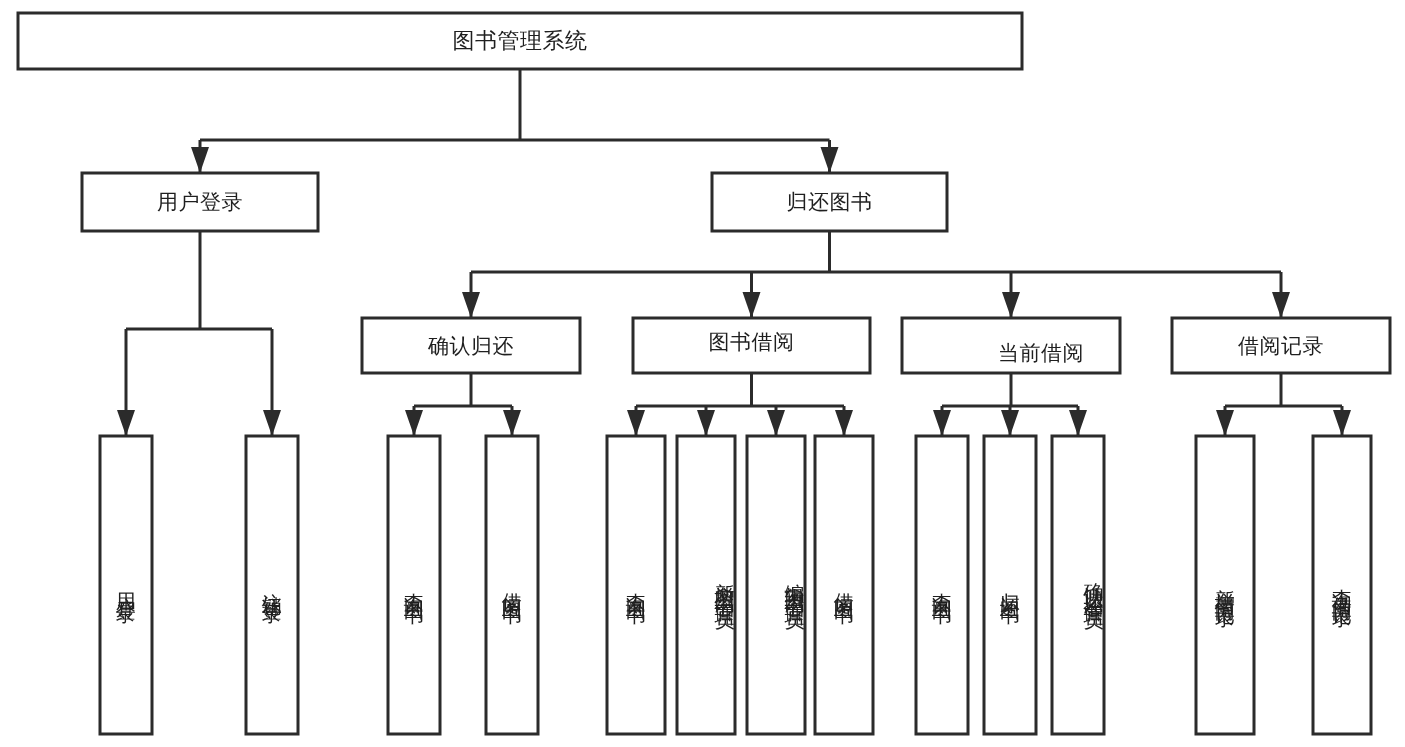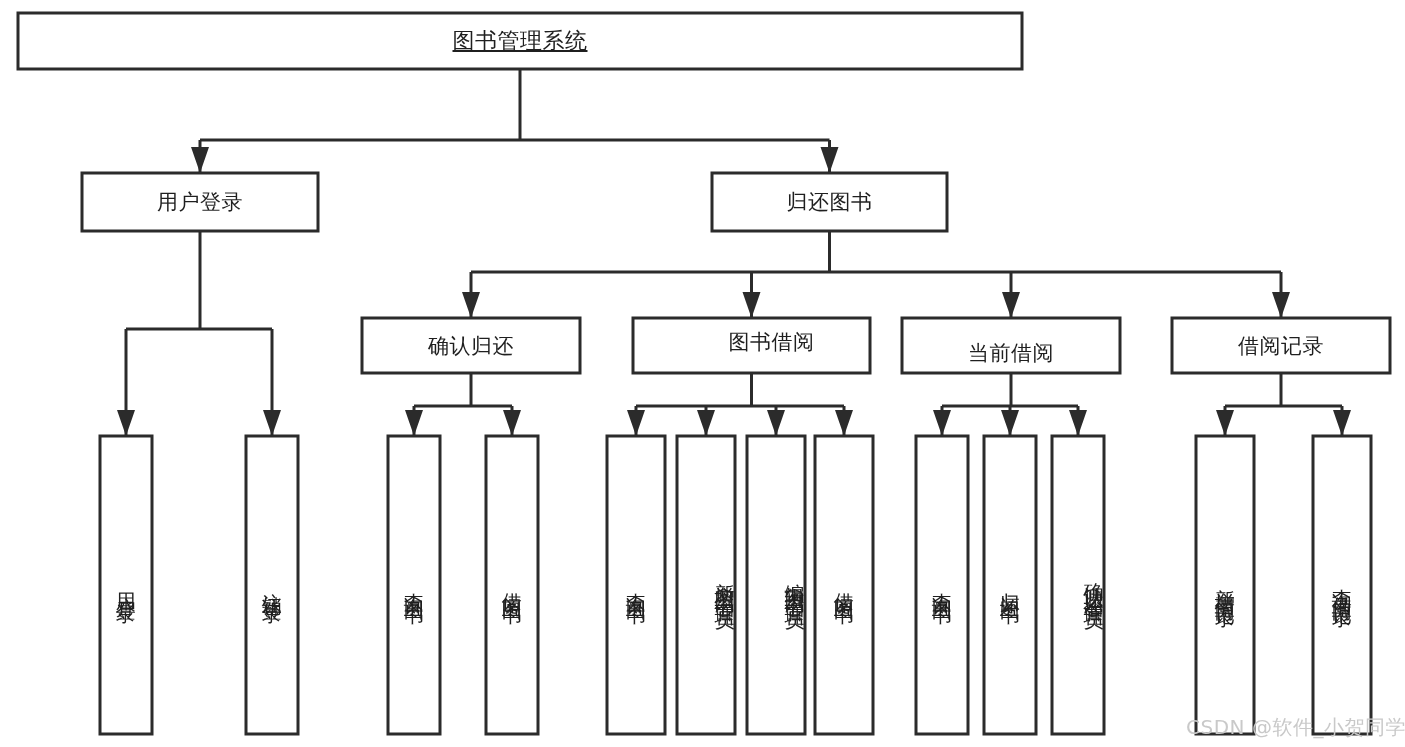--- a/index.html
+++ b/index.html
@@ -54,7 +54,6 @@
   }
   .node-label-h.root {
     font-size: 22px;
-    text-decoration: underline;
   }
   .node-label-v {
     position: absolute;

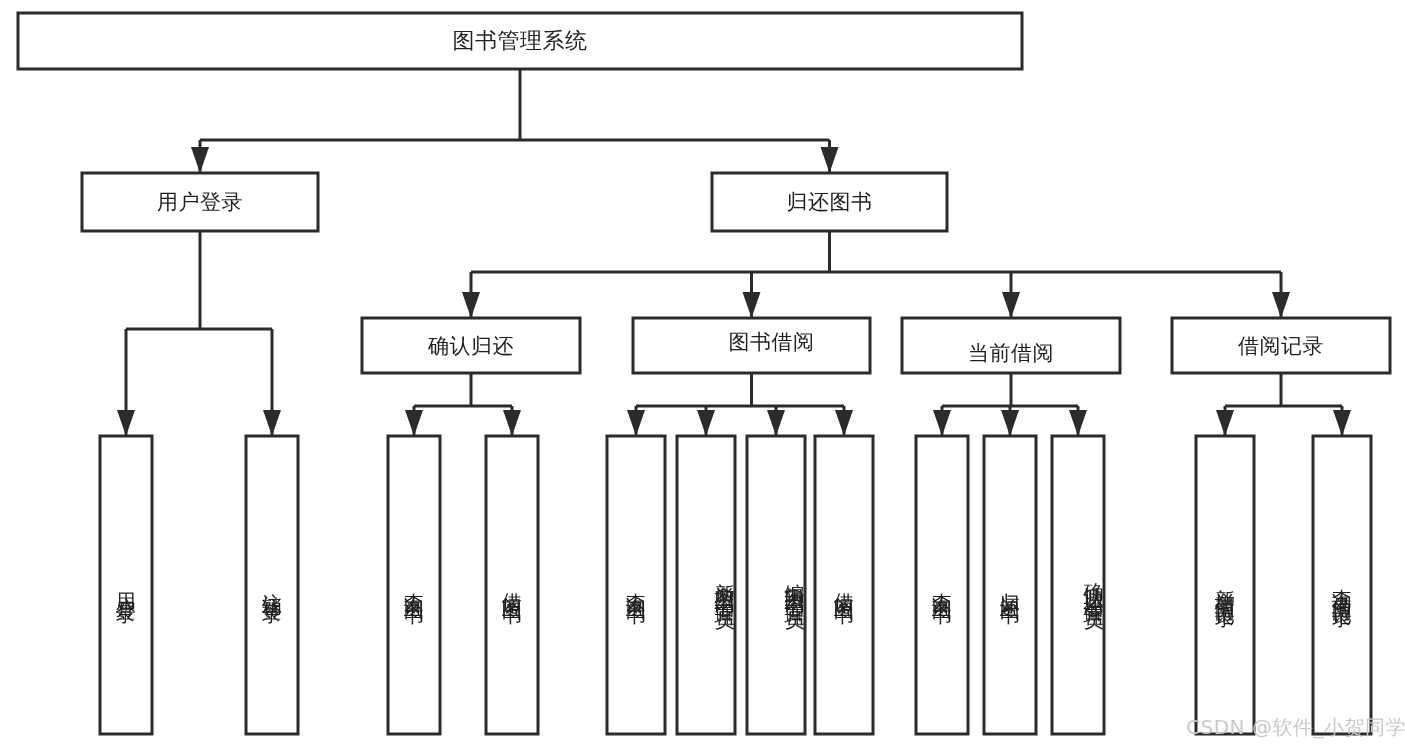--- a/index.html
+++ b/index.html
@@ -169,7 +169,7 @@
       <div class="node-label-h" style="left: 82px; top: 173px; width: 236px; height: 58px;">用户登录</div>
       <div class="node-label-h" style="left: 712px; top: 173px; width: 235px; height: 58px;">归还图书</div>
       <div class="node-label-h" style="left: 362px; top: 318px; width: 218px; height: 55px;">确认归还</div>
-      <div class="node-label-h" style="left: 633px; top: 318px; width: 237px; height: 47px; margin-left: 20px;">图书借阅</div>
+      <div class="node-label-h" style="left: 633px; top: 318px; width: 237px; height: 47px;">图书借阅</div>
       <div class="node-label-h" style="left: 902px; top: 318px; width: 218px; height: 70px;">当前借阅</div>
       <div class="node-label-h" style="left: 1172px; top: 318px; width: 218px; height: 55px; text-align: right;">借阅记录</div>
       <div class="node-label-v centered" style="left: 100px; top: 442px; width: 52px; height: 286px;">用户登录</div>

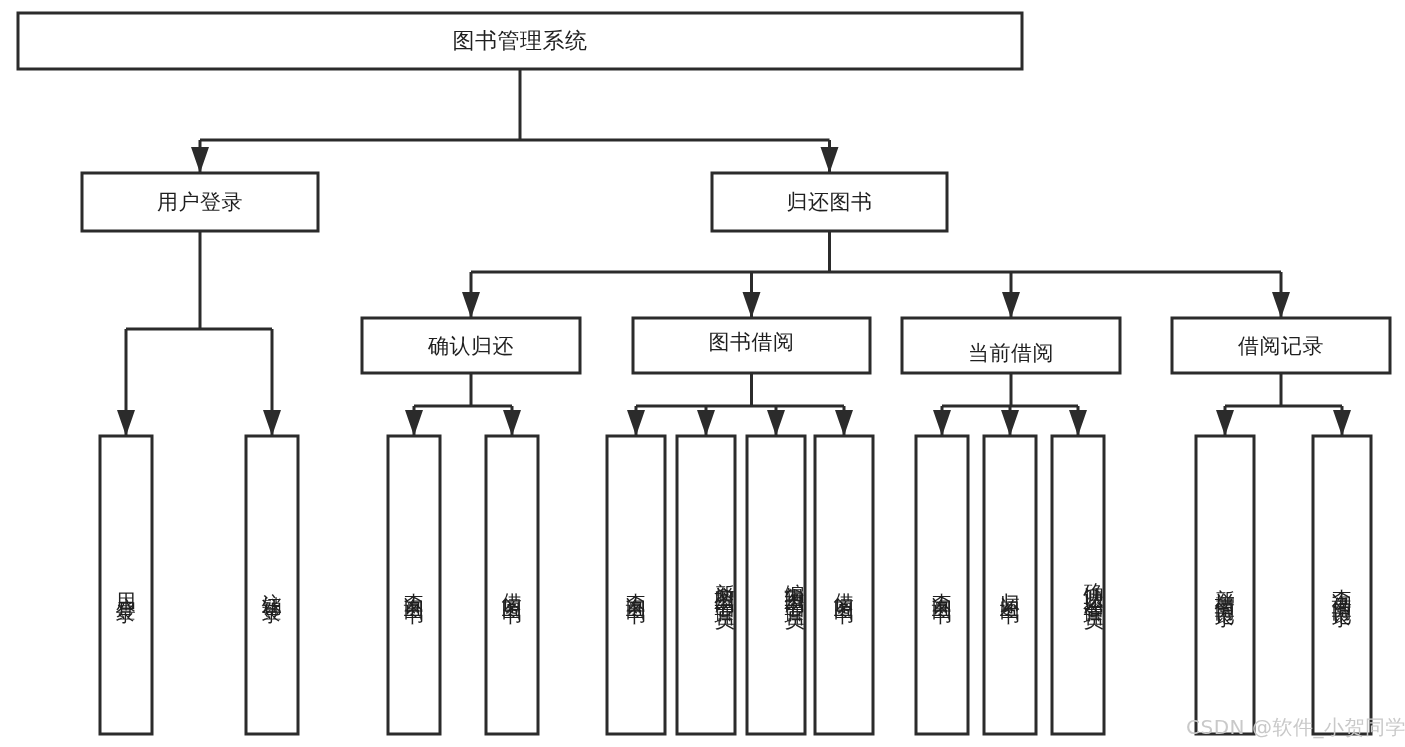--- a/index.html
+++ b/index.html
@@ -170,7 +170,7 @@
       <div class="node-label-h" style="left: 712px; top: 173px; width: 235px; height: 58px;">归还图书</div>
       <div class="node-label-h" style="left: 362px; top: 318px; width: 218px; height: 55px;">确认归还</div>
       <div class="node-label-h" style="left: 633px; top: 318px; width: 237px; height: 47px;">图书借阅</div>
-      <div class="node-label-h" style="left: 902px; top: 318px; width: 218px; height: 70px;">当前借阅</div>
+      <div class="node-label-h" style="left: 902px; top: 318px; width: 218px; height: 70px; padding-left: 30px;">当前借阅</div>
       <div class="node-label-h" style="left: 1172px; top: 318px; width: 218px; height: 55px; text-align: right;">借阅记录</div>
       <div class="node-label-v centered" style="left: 100px; top: 442px; width: 52px; height: 286px;">用户登录</div>
       <div class="node-label-v centered" style="left: 246px; top: 442px; width: 52px; height: 286px;">注销登录</div>

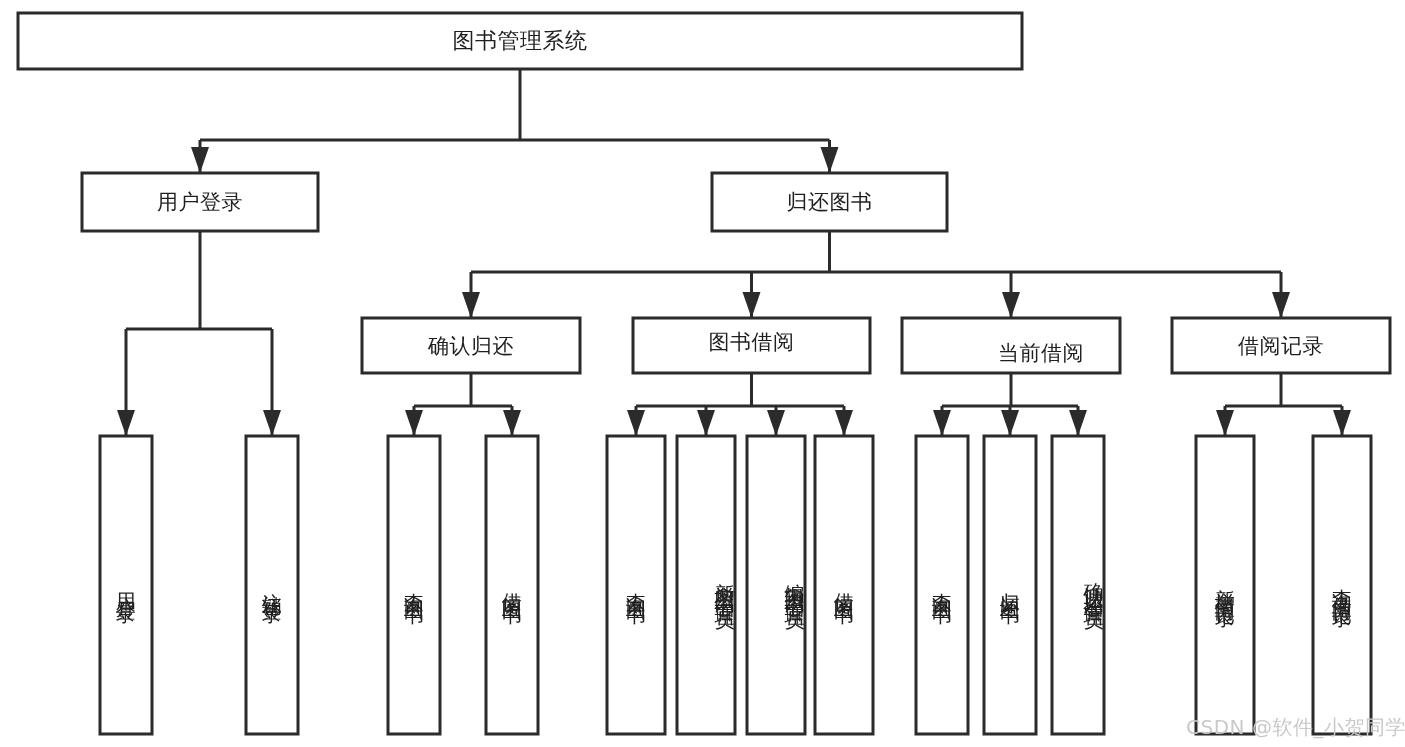--- a/index.html
+++ b/index.html
@@ -186,7 +186,6 @@
       <div class="node-label-v centered" style="left: 1196px; top: 442px; width: 58px; height: 286px;">新增借阅记录</div>
       <div class="node-label-v centered" style="left: 1313px; top: 442px; width: 58px; height: 286px;">查询借阅记录</div>
     </div>
-  <div class="watermark">CSDN @软件_小贺同学</div>
 </div>
 
 </body></html>

